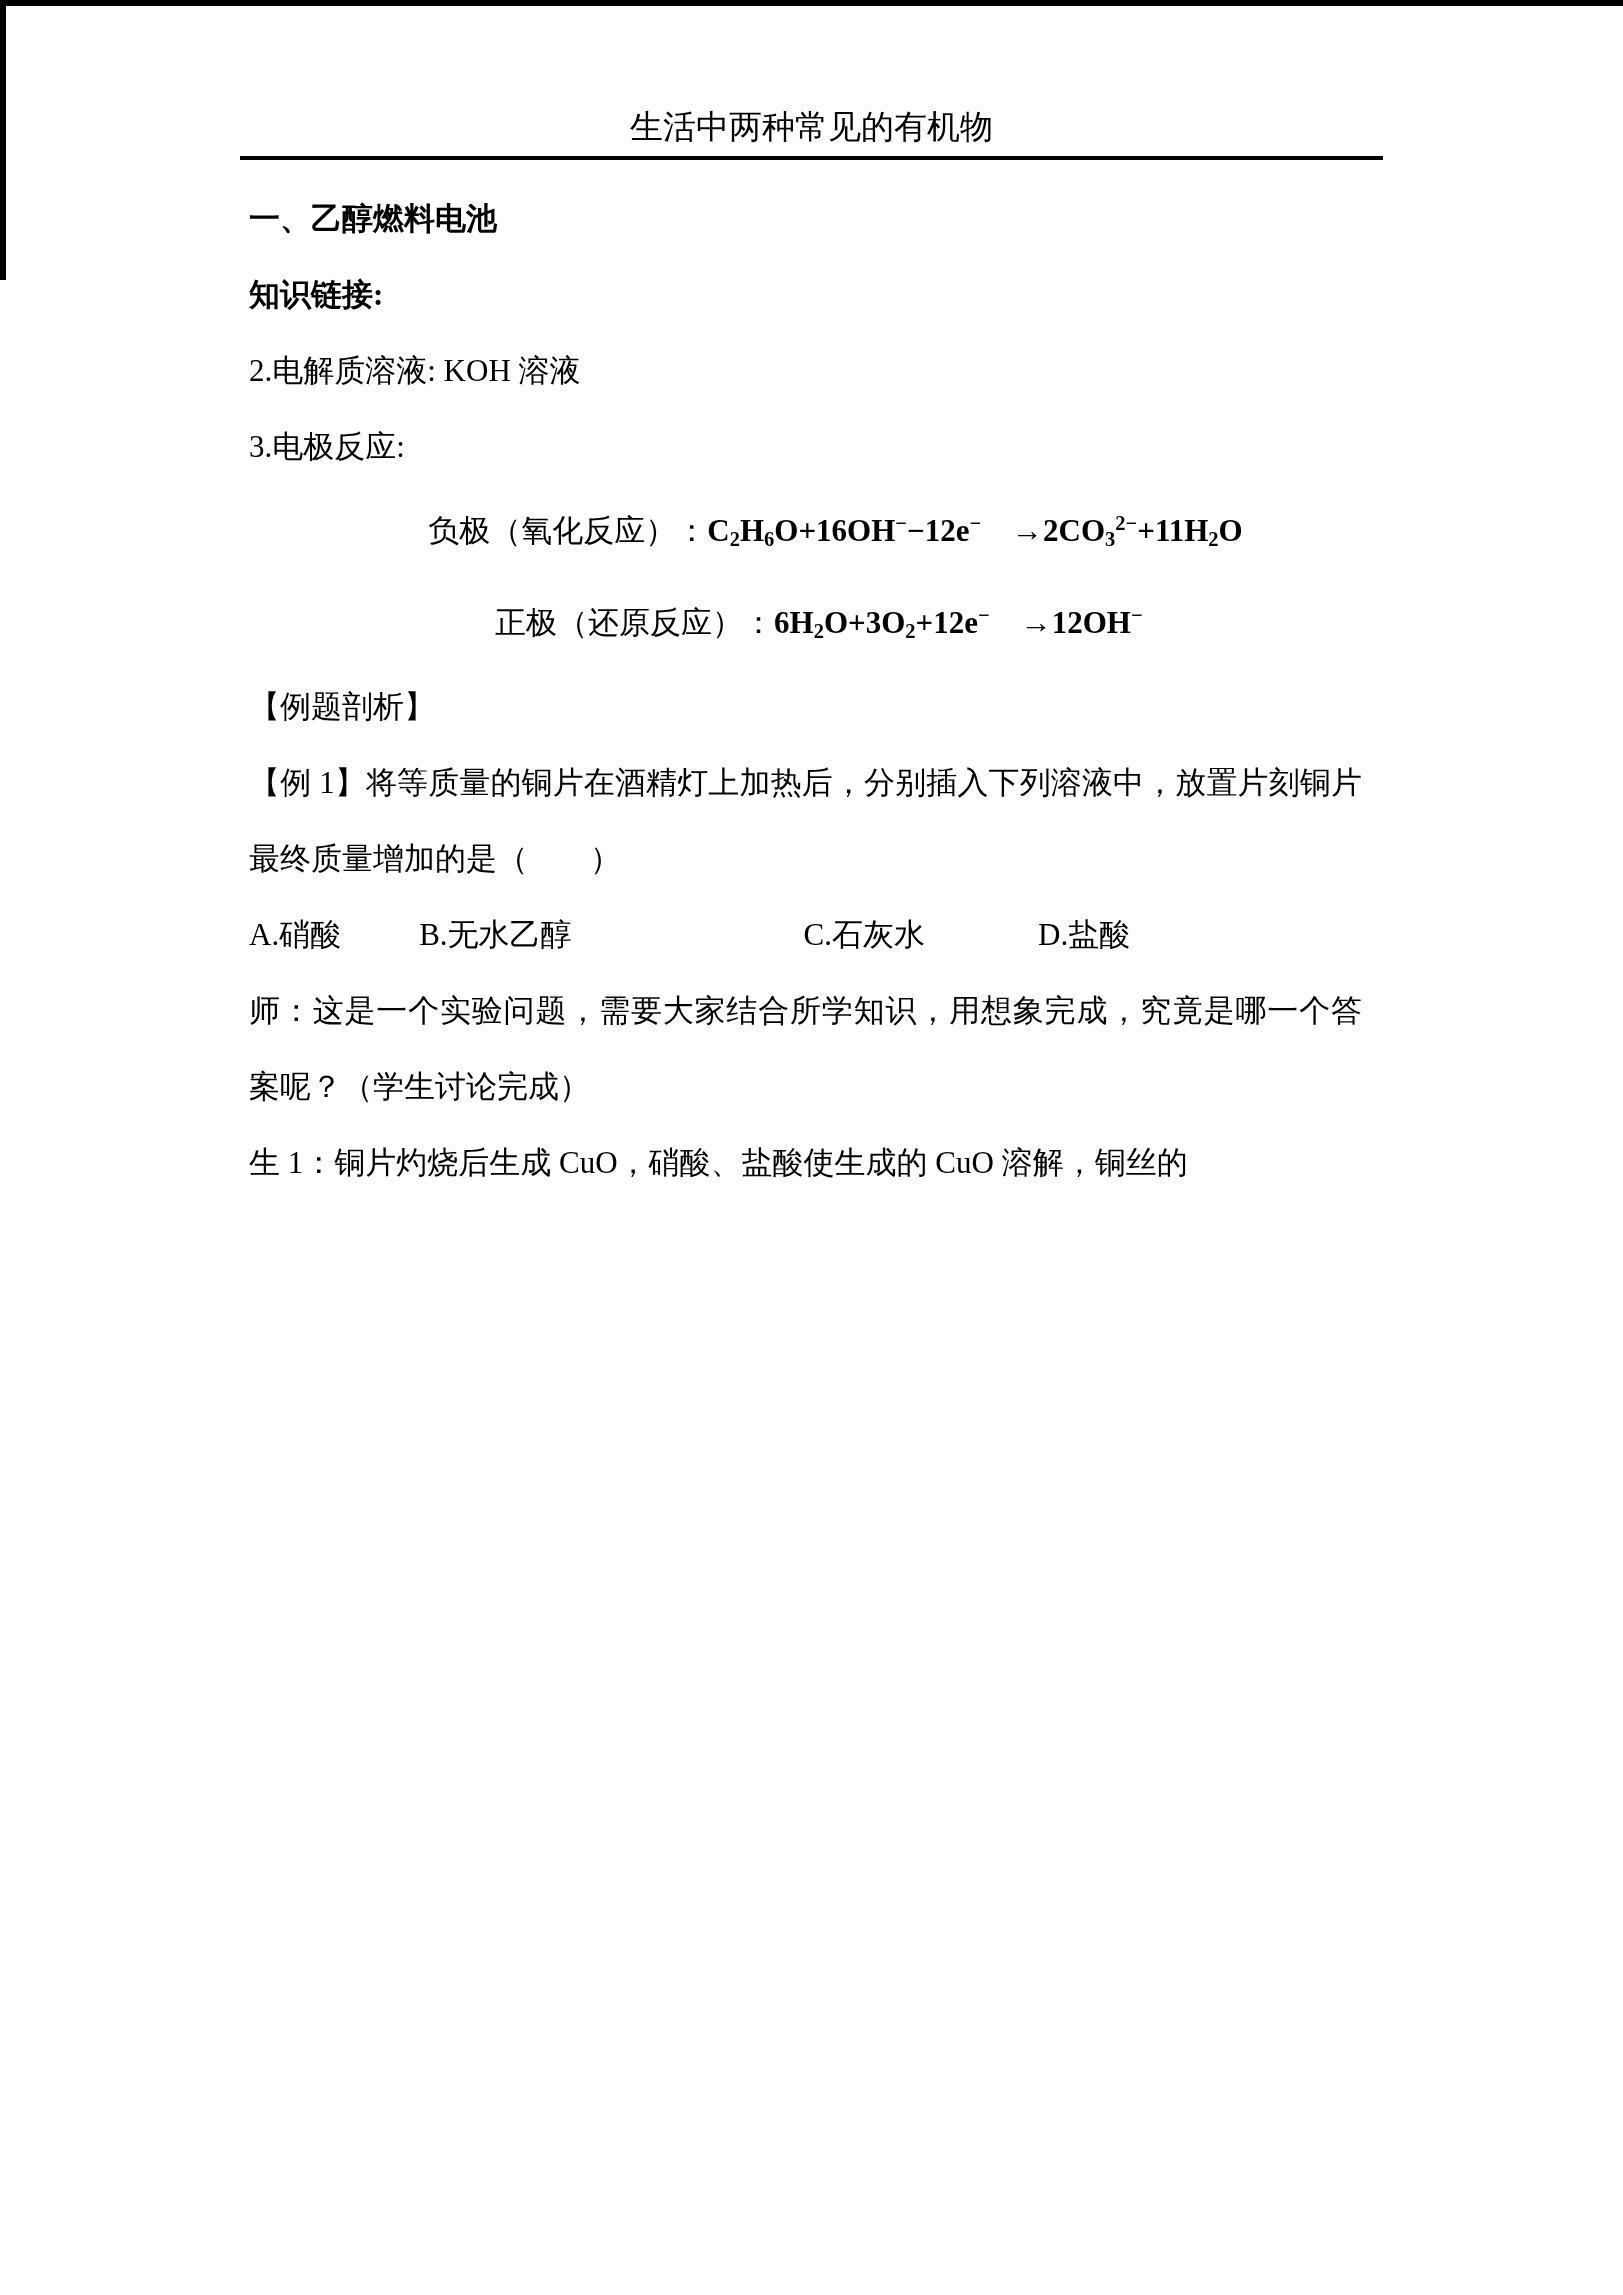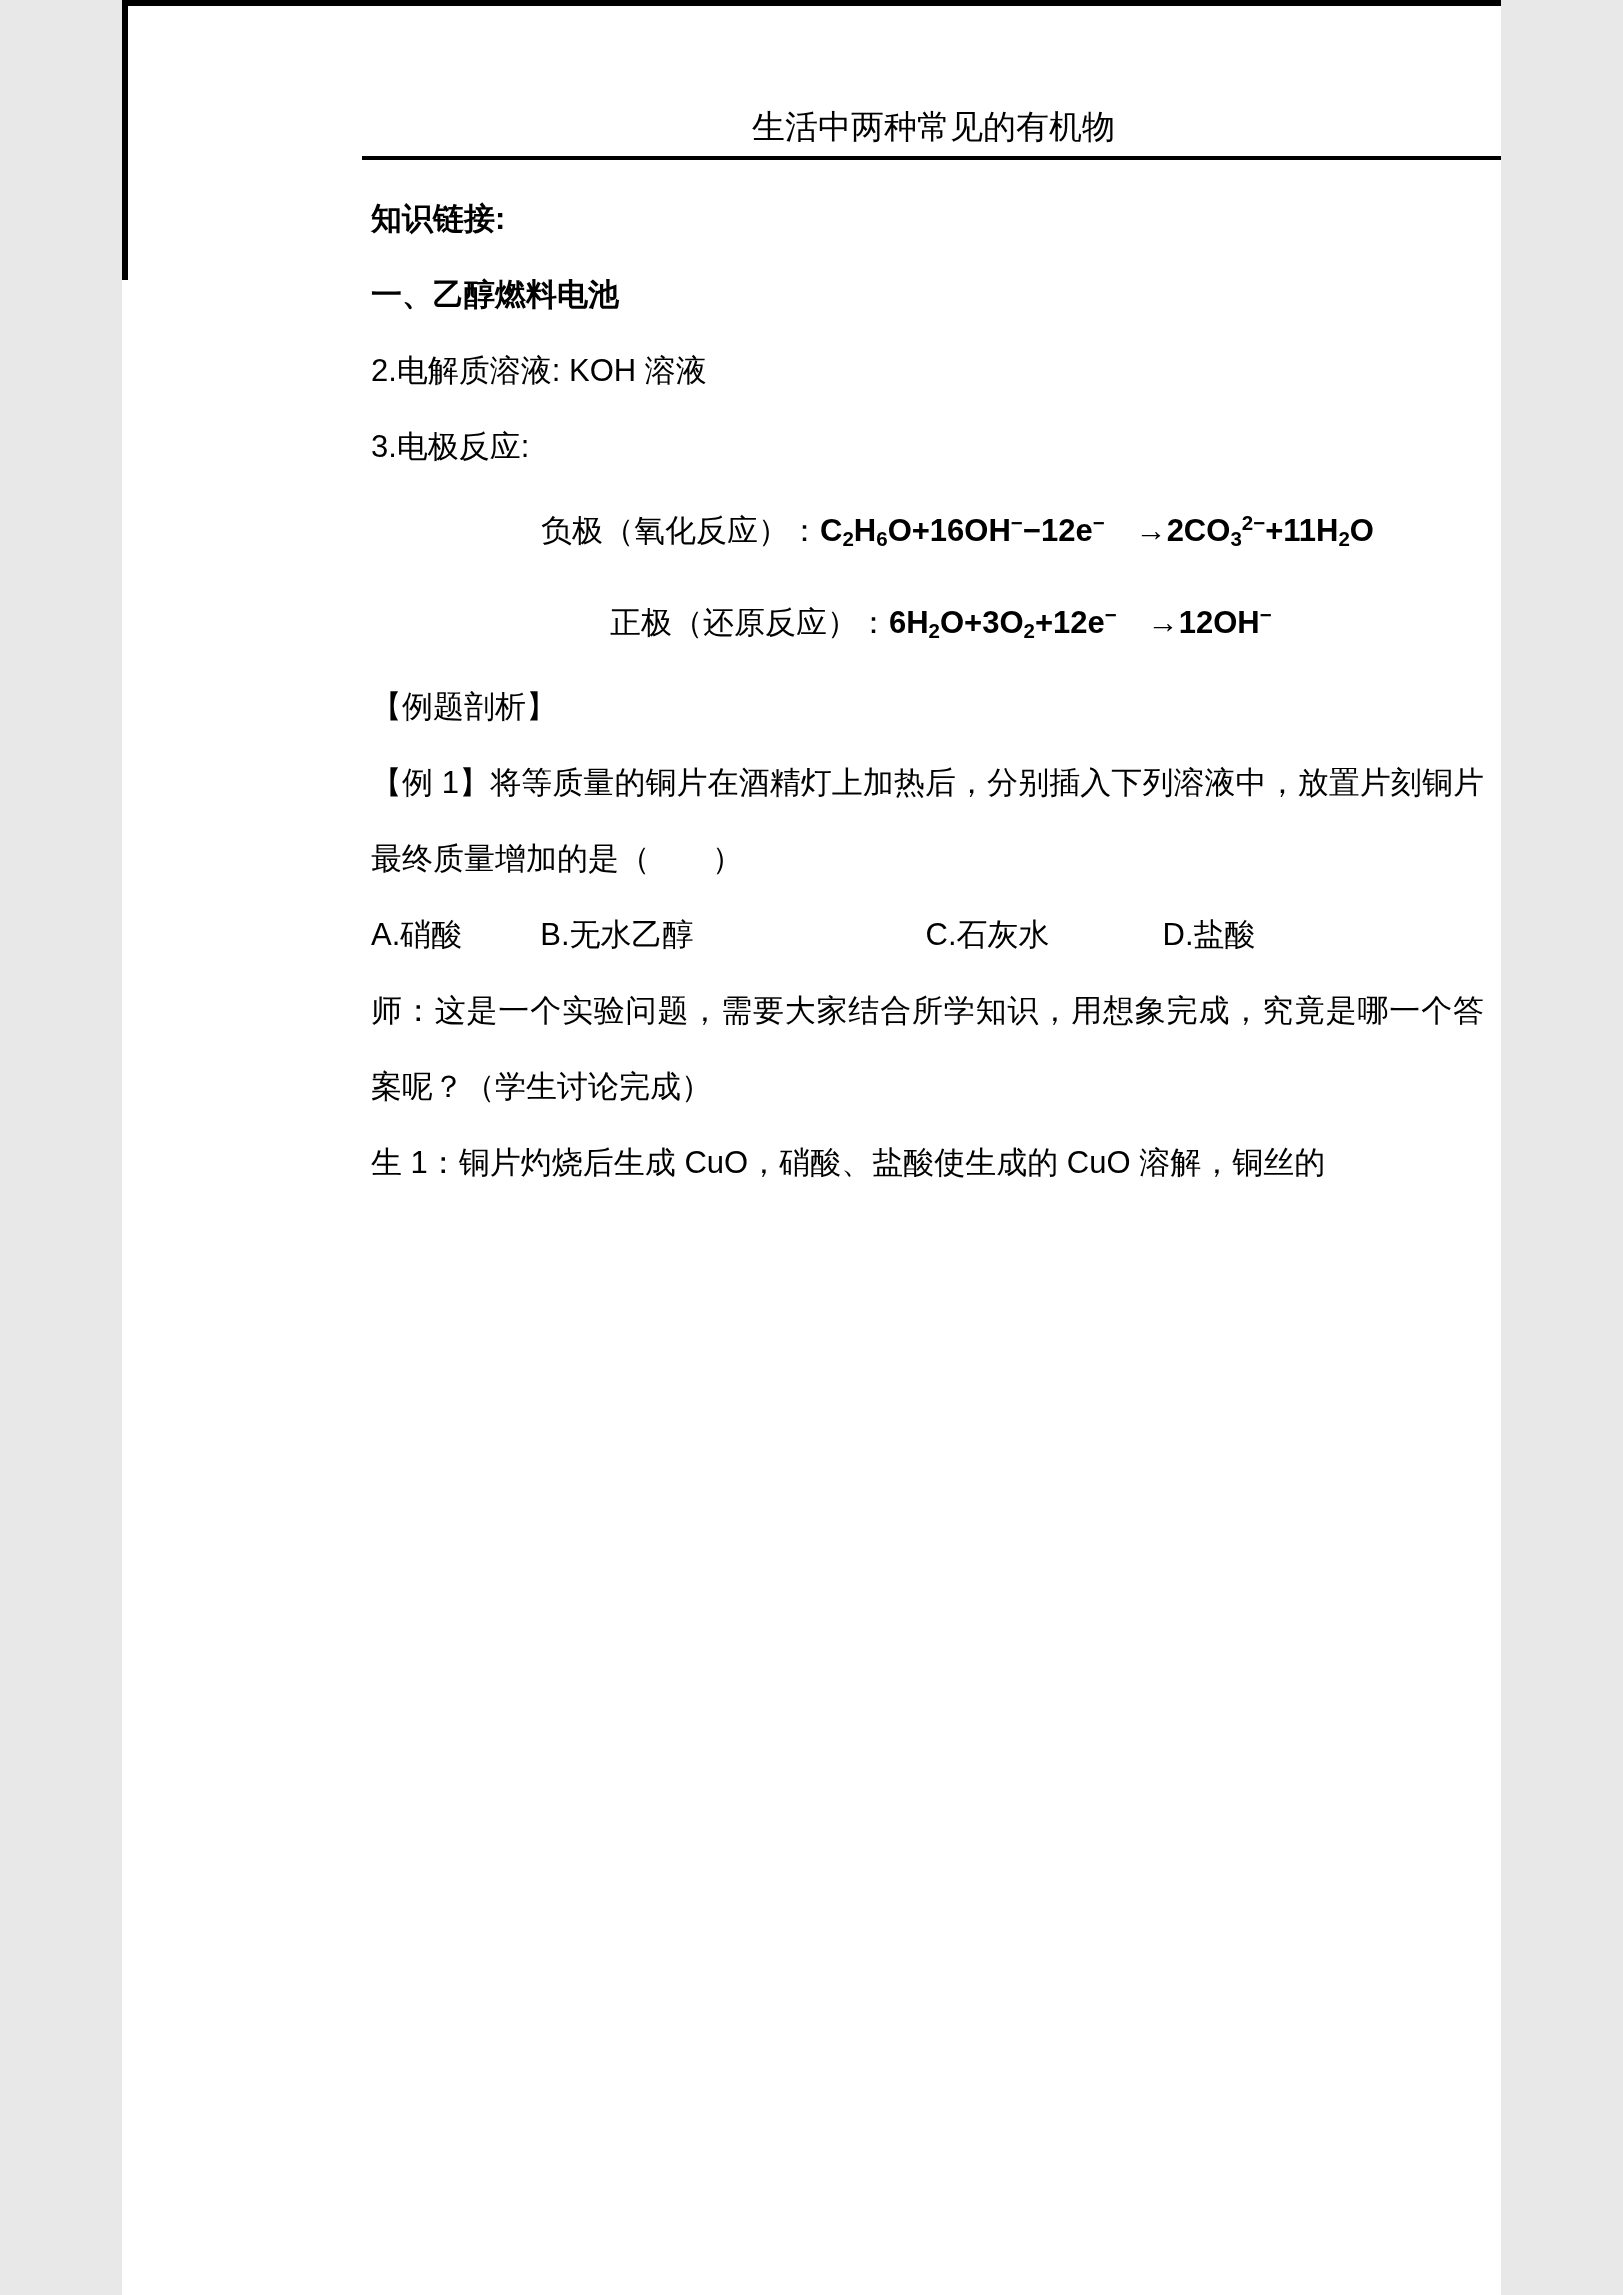--- a/index.html
+++ b/index.html
@@ -5,11 +5,11 @@
   html,body { margin:0; padding:0; background:#e8e8e8; }
   .page {
     position:relative;
-    width:1379px; height:2295px;
+    width:1623px; height:2295px;
     margin:0 auto;
     background:#ffffff;
     color:#000;
-    font-family:Liberation Sans, sans-serif;
+    font-family:Liberation Serif, serif;
     overflow:hidden;
   }
   .edge-top { position:absolute; top:0; left:0; width:1623px; height:5.5px; background:#000; }

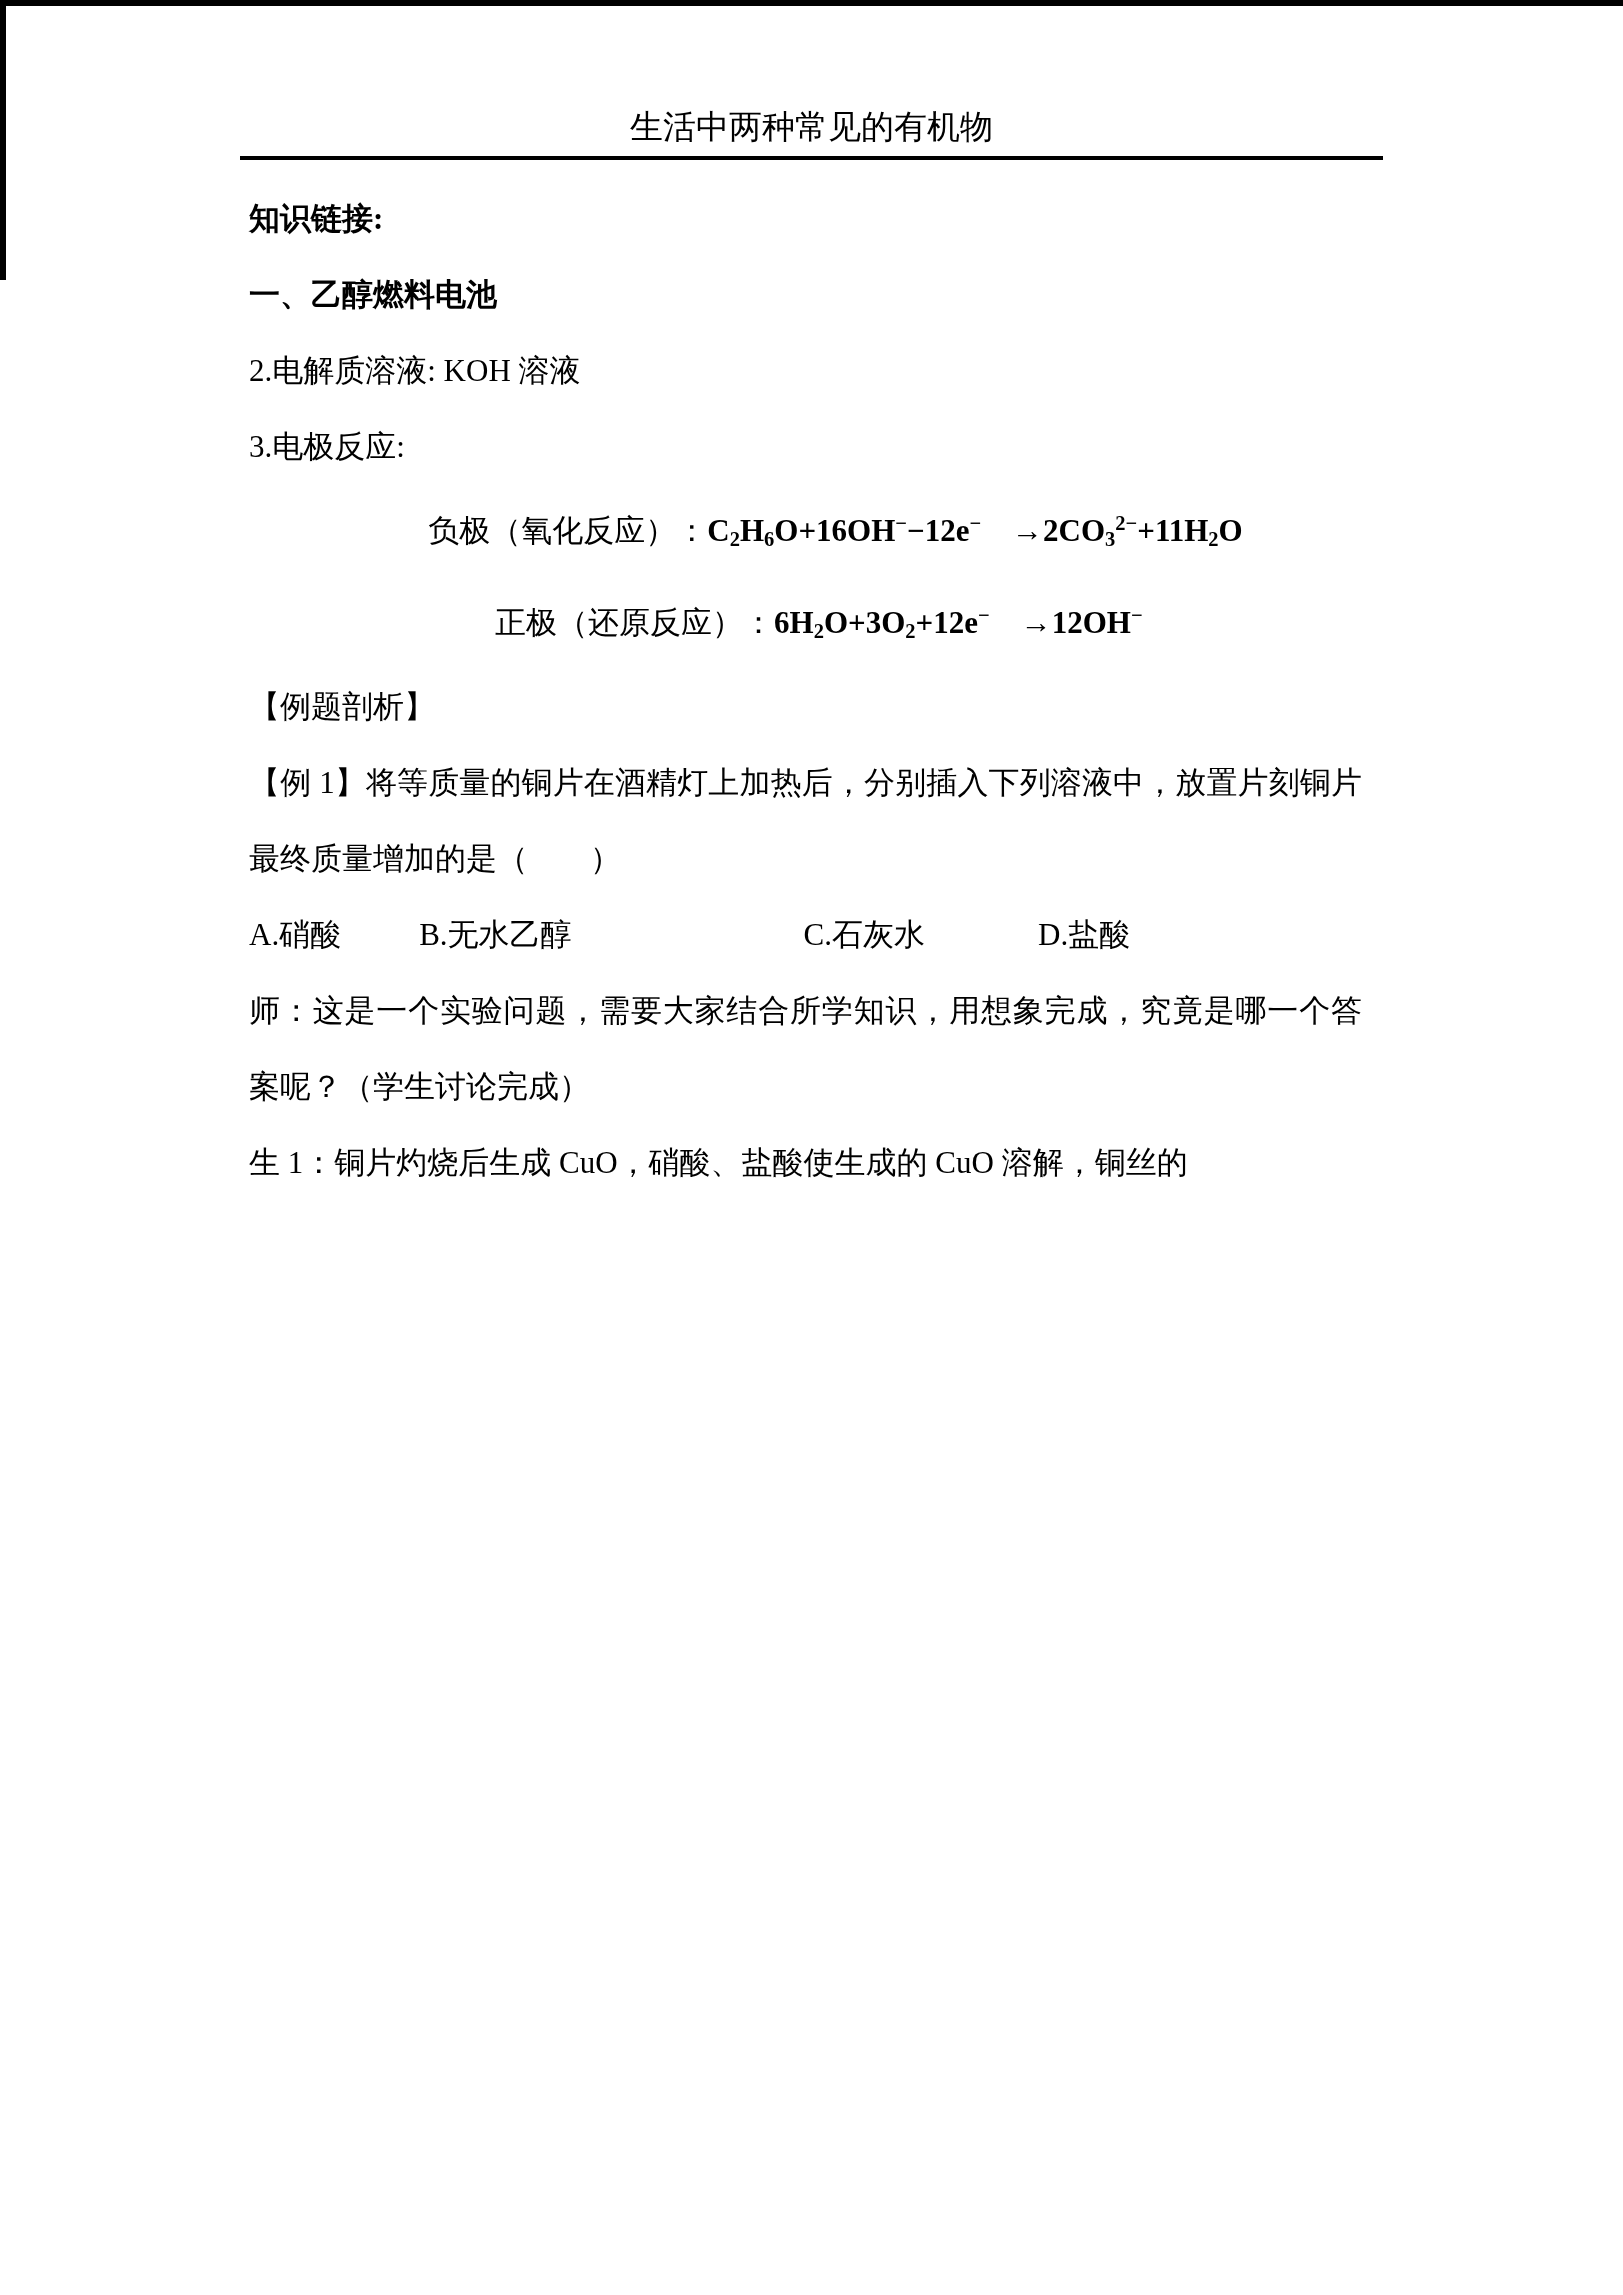--- a/index.html
+++ b/index.html
@@ -70,9 +70,9 @@
 
 
 
+    <p class="b">一、乙醇燃料电池</p>
+
     <p class="b">知识链接:</p>
-
-    <p class="b">一、乙醇燃料电池</p>
 
 
     <p>2.电解质溶液: KOH 溶液</p>

